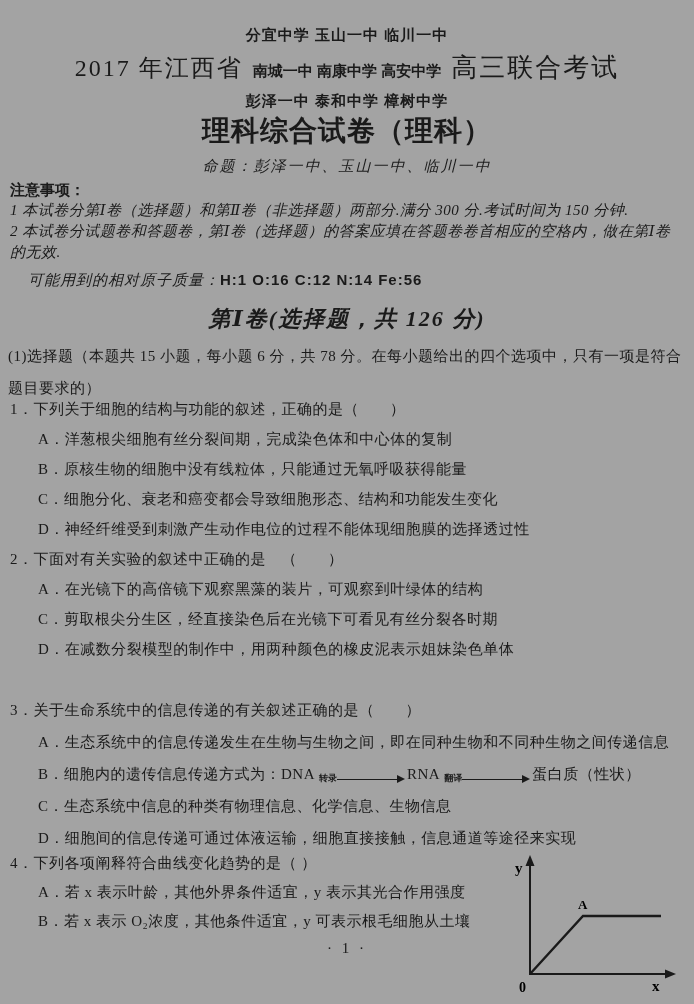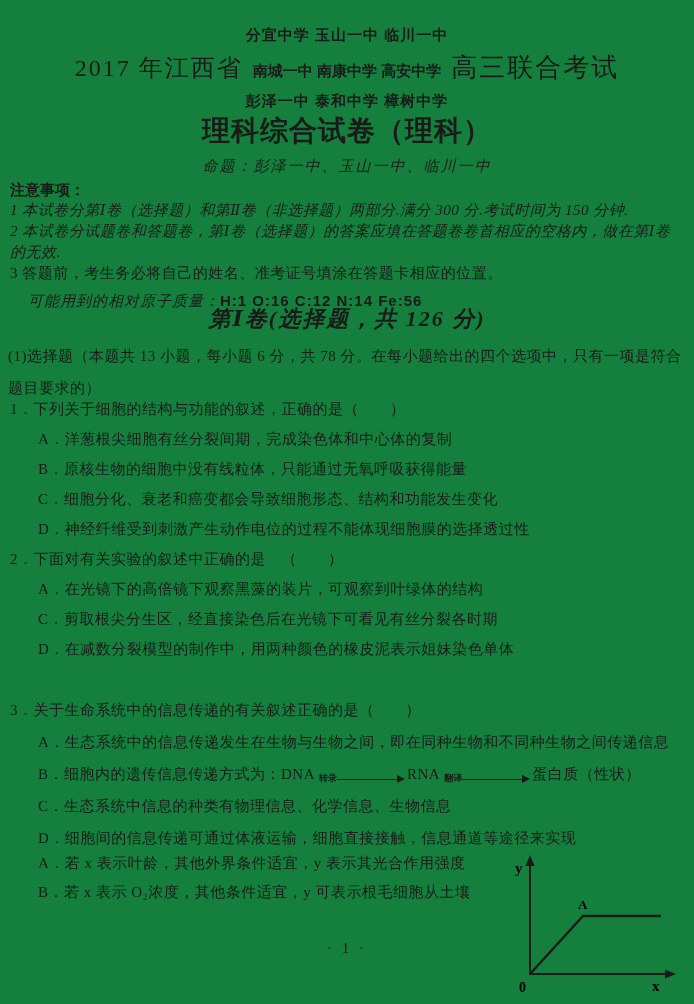--- a/index.html
+++ b/index.html
@@ -8,7 +8,7 @@
     width: 694px;
     height: 1004px;
     margin: 0 auto;
-    background: #15803d;
+    background: #a3a3a3;
     color: #1a1a1a;
     font-family: "Liberation Serif", "DejaVu Serif", serif;
     font-size: 15px;

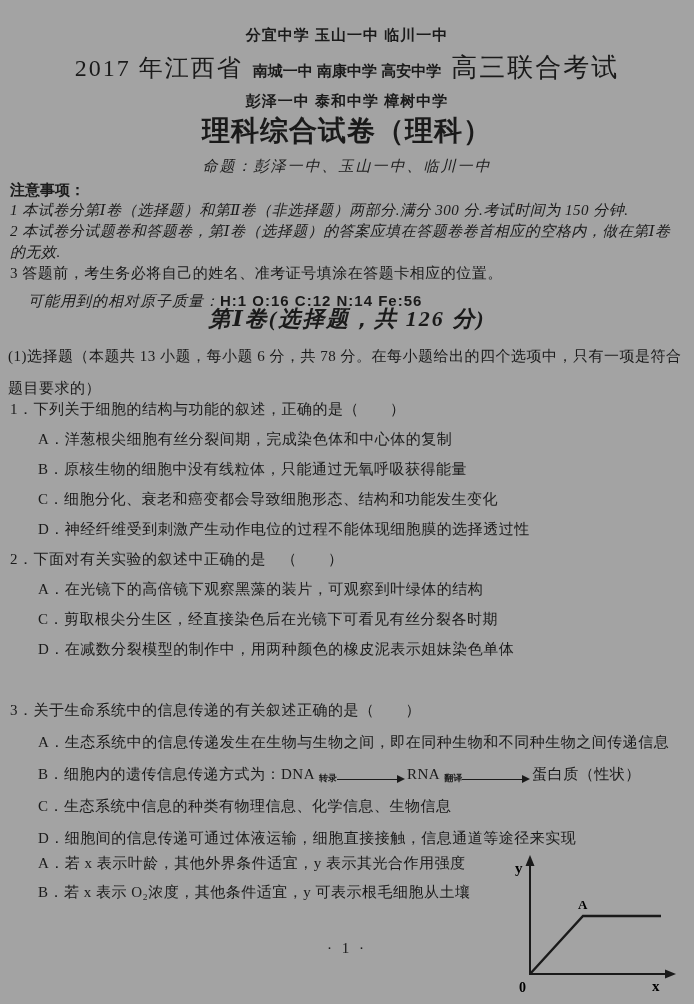--- a/index.html
+++ b/index.html
@@ -84,7 +84,6 @@
     <div class="nt-head">注意事项：</div>
     <div class="kai">1 本试卷分第Ⅰ卷（选择题）和第Ⅱ卷（非选择题）两部分.满分 300 分.考试时间为 150 分钟.</div>
     <div class="kai">2 本试卷分试题卷和答题卷，第Ⅰ卷（选择题）的答案应填在答题卷卷首相应的空格内，做在第Ⅰ卷的无效.</div>
-    <div class="nt3">3 答题前，考生务必将自己的姓名、准考证号填涂在答题卡相应的位置。</div>
     <div class="atomic">
       <span class="lbl">可能用到的相对原子质量：</span><span class="val">H:1 O:16 C:12 N:14 Fe:56</span>
     </div>

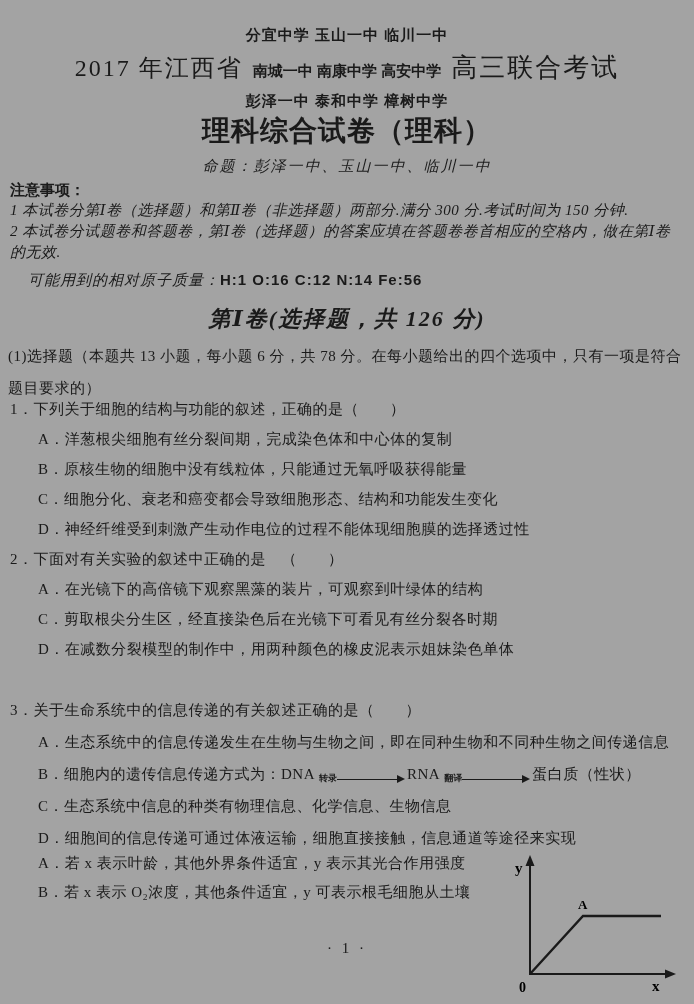--- a/index.html
+++ b/index.html
@@ -90,7 +90,7 @@
   </div>
 
   <div class="abs ctr sec-title">第Ⅰ卷(选择题，共 126 分)</div>
-  <div class="abs sec-intro">(1)选择题（本题共 13 小题，每小题 6 分，共 78 分。在每小题给出的四个选项中，只有一项是符合题目要求的）</div>
+  <div class="abs sec-intro">(1)选择题（本题共 15 小题，每小题 6 分，共 78 分。在每小题给出的四个选项中，只有一项是符合题目要求的）</div>
 
   <div class="abs question q1">
     <div><span>1．</span><span>下列关于细胞的结构与功能的叙述，正确的是（　　）</span></div>

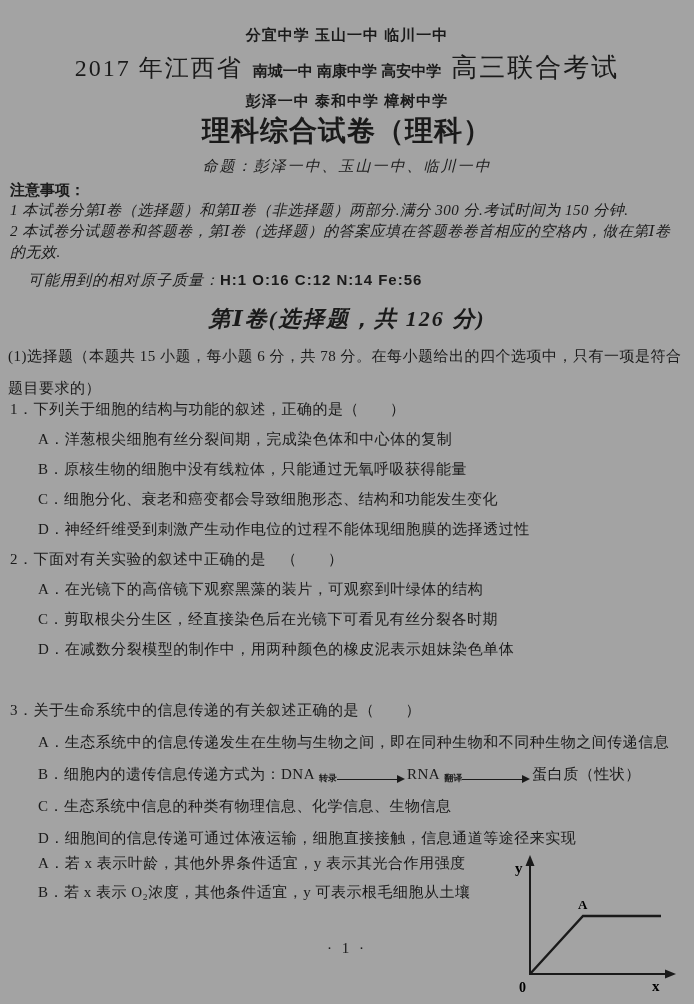--- a/index.html
+++ b/index.html
@@ -124,6 +124,7 @@
   </div>
 
   <div class="abs question q4">
+    <div><span>4．</span><span>下列各项阐释符合曲线变化趋势的是（ ）</span></div>
     <div class="opt">A．若 x 表示叶龄，其他外界条件适宜，y 表示其光合作用强度</div>
     <div class="opt">B．若 x 表示 O₂浓度，其他条件适宜，y 可表示根毛细胞从土壤</div>
   </div>

